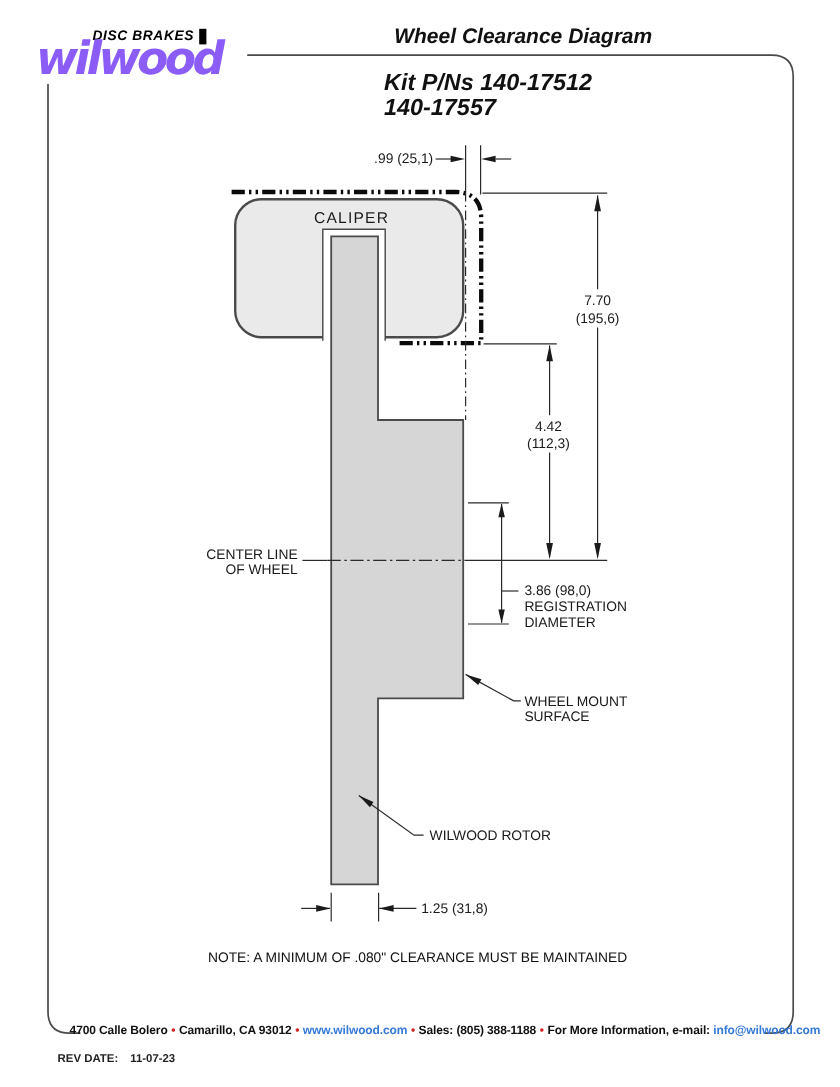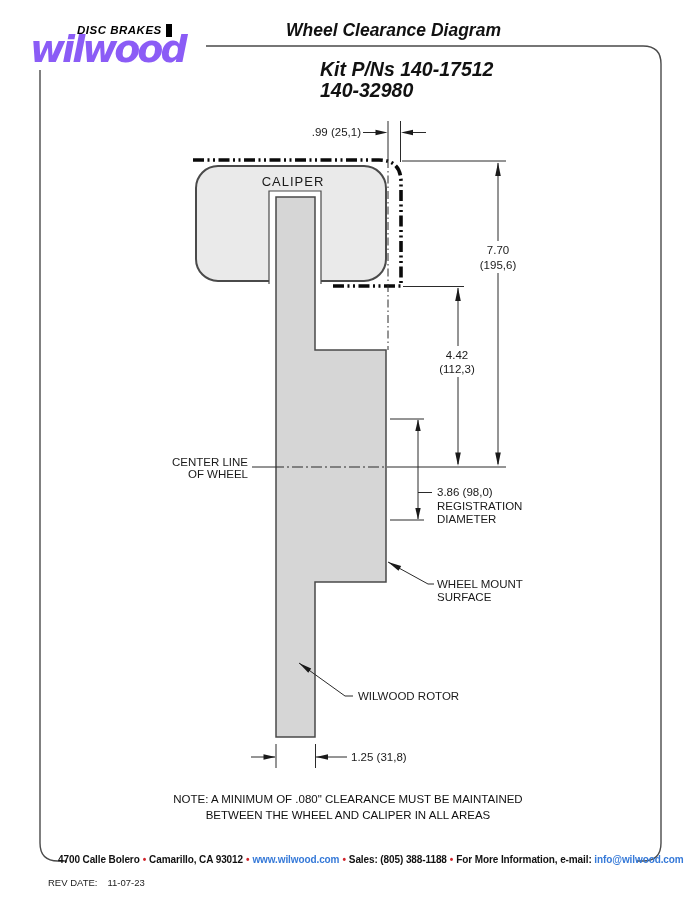--- a/index.html
+++ b/index.html
@@ -8,7 +8,7 @@
   #logo{left:30px;top:20px;width:185px;}
   .logo-tagline{margin-left:47px;font-style:italic;font-weight:bold;font-size:11.5px;letter-spacing:.5px;color:#000;display:inline-block;border-right:6px solid #000;padding-right:4px;line-height:13px;}
   .logo-brand{font-style:italic;font-weight:bold;font-size:38px;font-family:"DejaVu Sans",sans-serif;color:#8b5cf6;letter-spacing:-3px;margin-top:-7px;line-height:36px;}
-  #page-title{left:286px;top:20px;width:300px;text-align:left;font-style:italic;font-weight:bold;font-size:17.5px;color:#111;}
+  #page-title{left:286px;top:20px;width:300px;text-align:center;font-style:italic;font-weight:bold;font-size:17.5px;color:#111;}
   #kit-block{left:320px;top:59px;width:218px;text-align:left;font-style:italic;font-weight:bold;font-size:19.5px;color:#111;line-height:21px;}
   svg.canvas{position:absolute;left:0;top:0;}
   .frame{fill:none;stroke:#4a4a4a;stroke-width:1.4;}

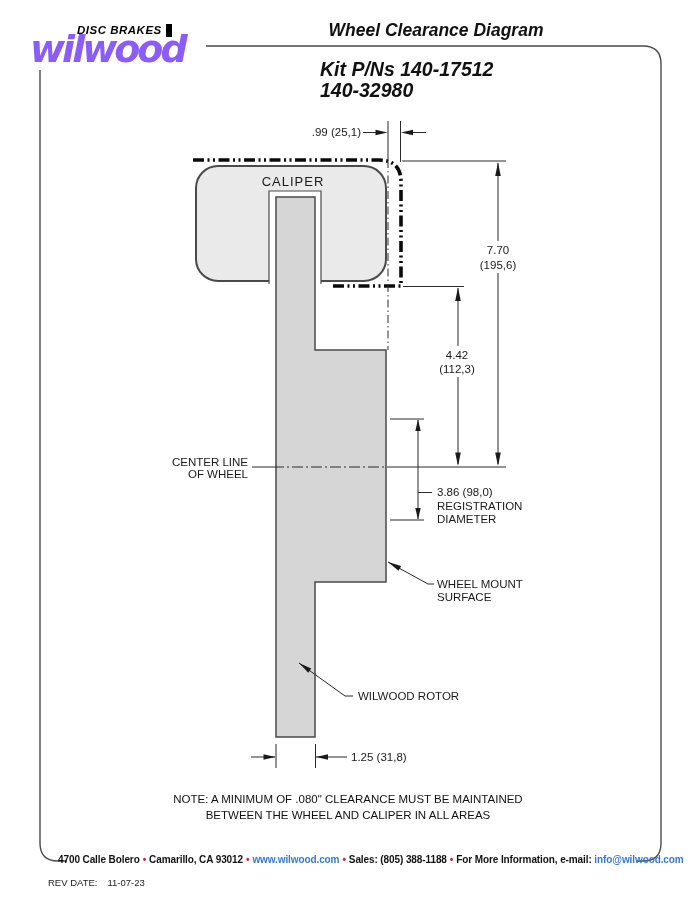--- a/index.html
+++ b/index.html
@@ -40,7 +40,7 @@
 <div class="abs" id="page-title">Wheel Clearance Diagram</div>
 <div class="abs" id="kit-block">
   <div>Kit P/Ns 140-17512</div>
-  <div>140-32980</div>
+  <div>140-17557</div>
 </div>
 
 <svg class="canvas" width="700" height="906" viewBox="0 0 700 906">

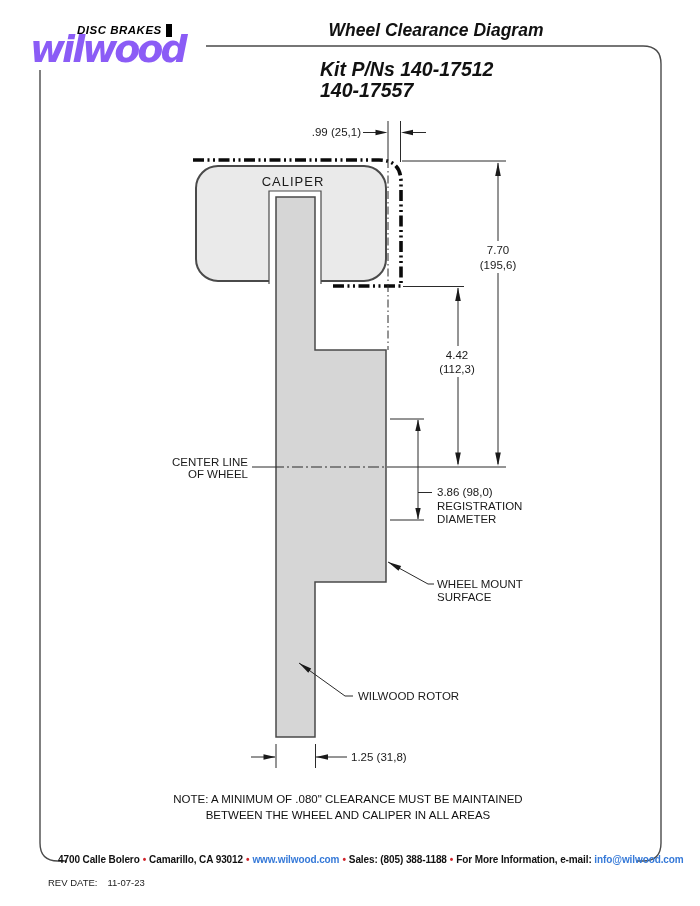--- a/index.html
+++ b/index.html
@@ -136,7 +136,6 @@
 
 <div class="abs" id="note">
   <div>NOTE: A MINIMUM OF .080" CLEARANCE MUST BE MAINTAINED</div>
-  <div>BETWEEN THE WHEEL AND CALIPER IN ALL AREAS</div>
 </div>
 
 <div class="abs" id="footer-line">

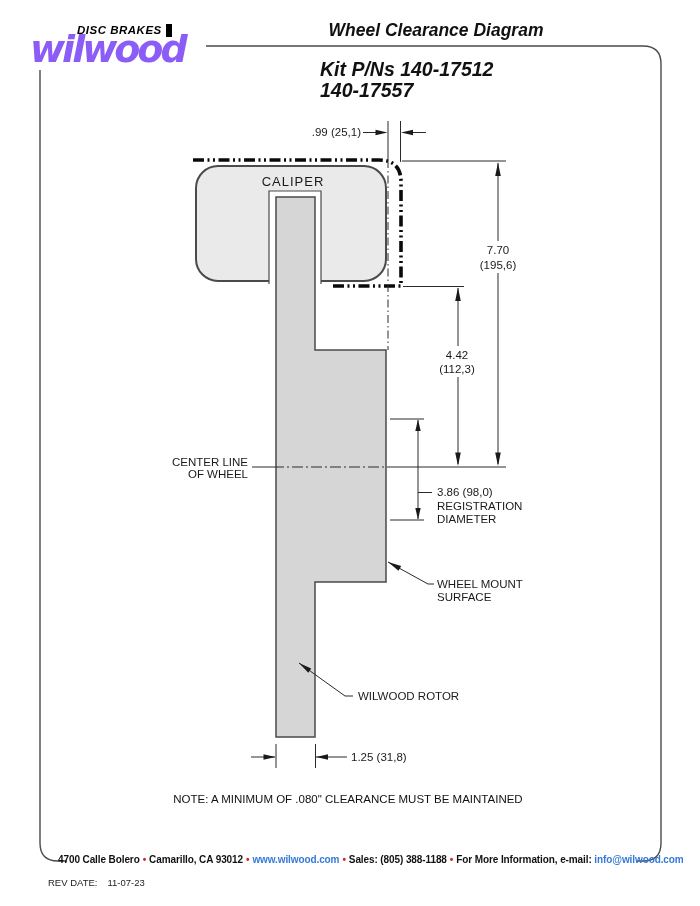--- a/index.html
+++ b/index.html
@@ -27,7 +27,7 @@
   #footer-line{left:58px;top:854px;width:586px;text-align:left;font-weight:bold;font-size:10px;color:#111;letter-spacing:-0.1px;white-space:nowrap;}
   #footer-line .sep{color:#d1232a;margin:0 3px;}
   #footer-line .link{color:#3579d8;}
-  #rev{left:48px;top:877px;font-weight:normal;font-size:9.5px;color:#222;}
+  #rev{left:48px;top:877px;font-weight:bold;font-size:9.5px;color:#222;}
   #rev .rev-label{margin-right:10px;}
 </style>
 </head>

